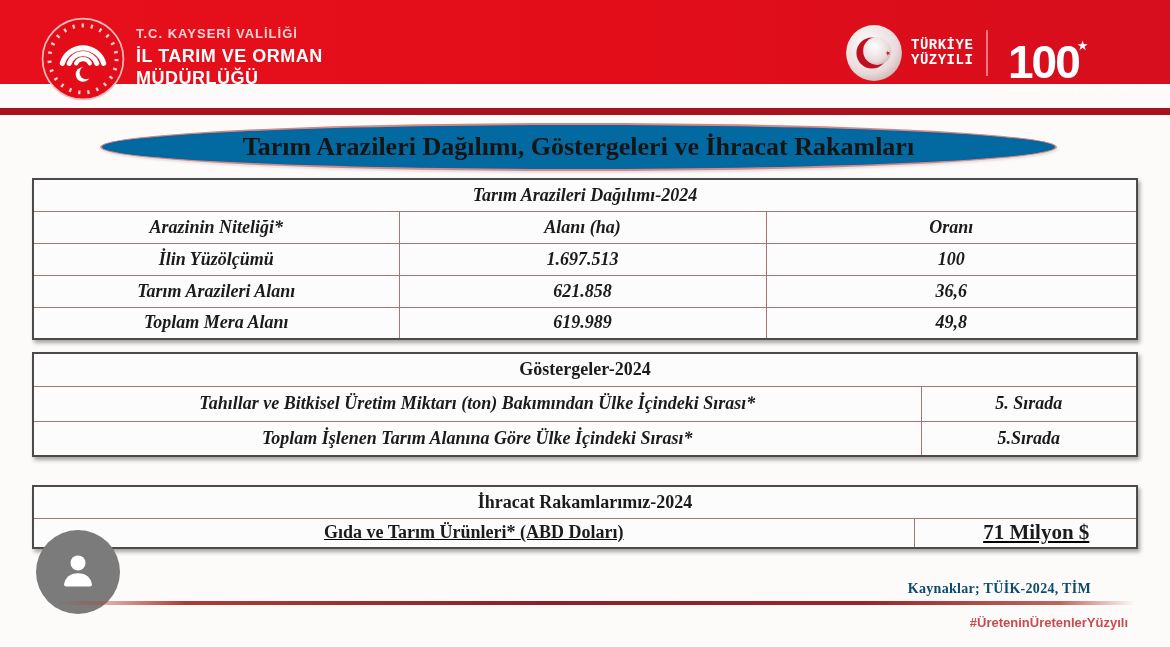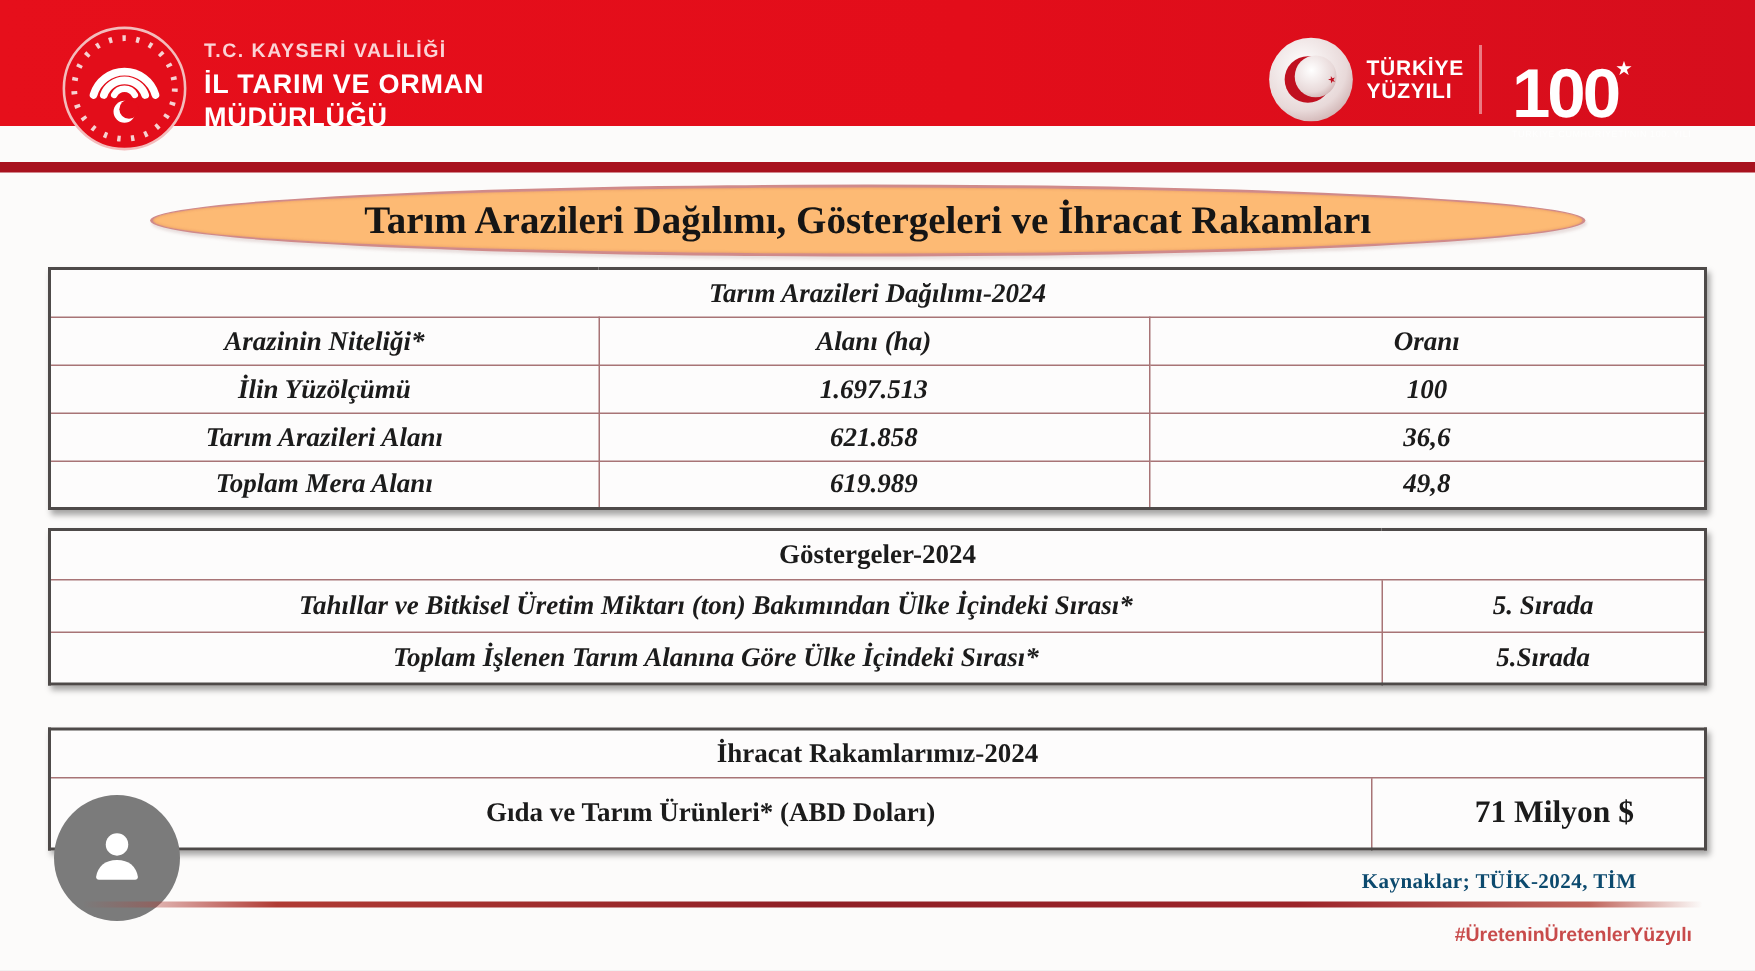--- a/index.html
+++ b/index.html
@@ -27,7 +27,7 @@
   .ty-logo{position:absolute; left:843px; top:22px; display:flex; align-items:center;}
   .ty-circle{width:62px; height:62px;}
   .ty-text{
-    margin-left:6px; color:#fff; font-family:Liberation Sans, sans-serif;
+    margin-left:6px; color:#fff; font-family:Liberation Mono, monospace;
     font-weight:800; font-size:14px; line-height:15px; letter-spacing:.5px;
   }
   .banner-divider{position:absolute; left:986px; top:30px; width:2px; height:46px; background:rgba(255,255,255,.45);}

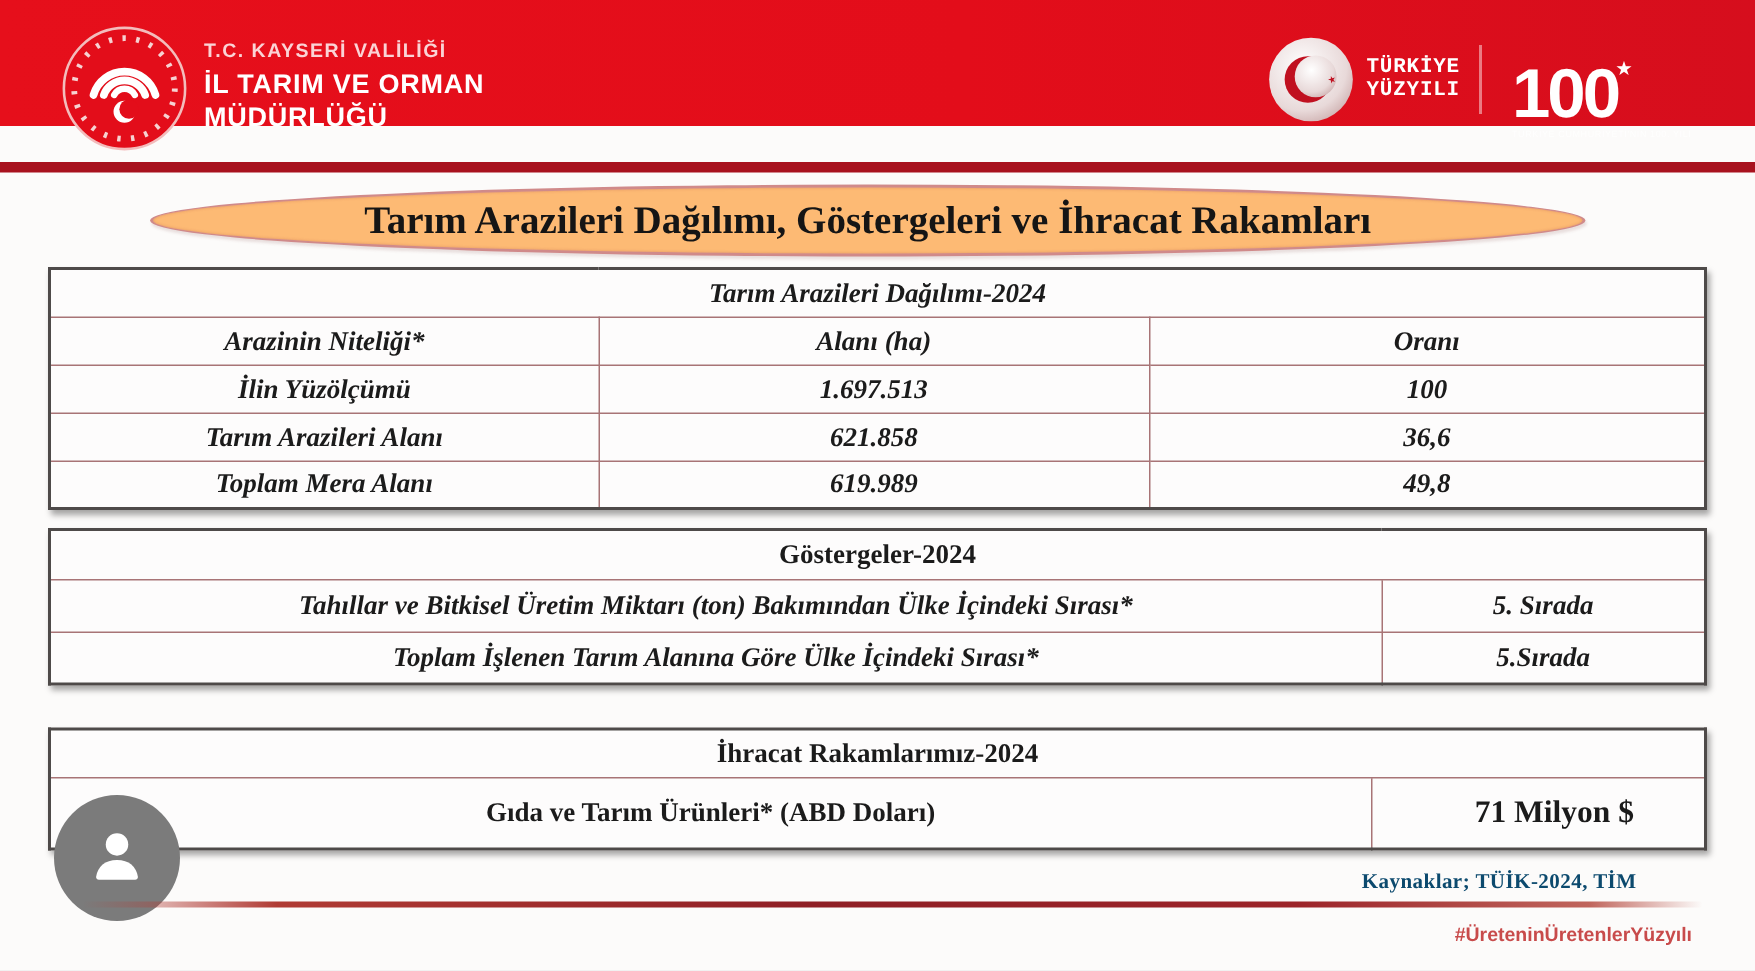--- a/index.html
+++ b/index.html
@@ -44,7 +44,7 @@
     border:2px solid #d08a8a; border-radius:50%/50%;
     box-shadow:inset 0 0 2px rgba(160,60,60,.3), 1px 2px 2px rgba(120,60,60,.15);
     display:flex; align-items:center; justify-content:center;
-    font-size:26px; font-weight:700; color:#151515; background:#fdba74;
+    font-size:26px; font-weight:700; color:#151515; background:#0369a1;
   }
   
   table.dtable{

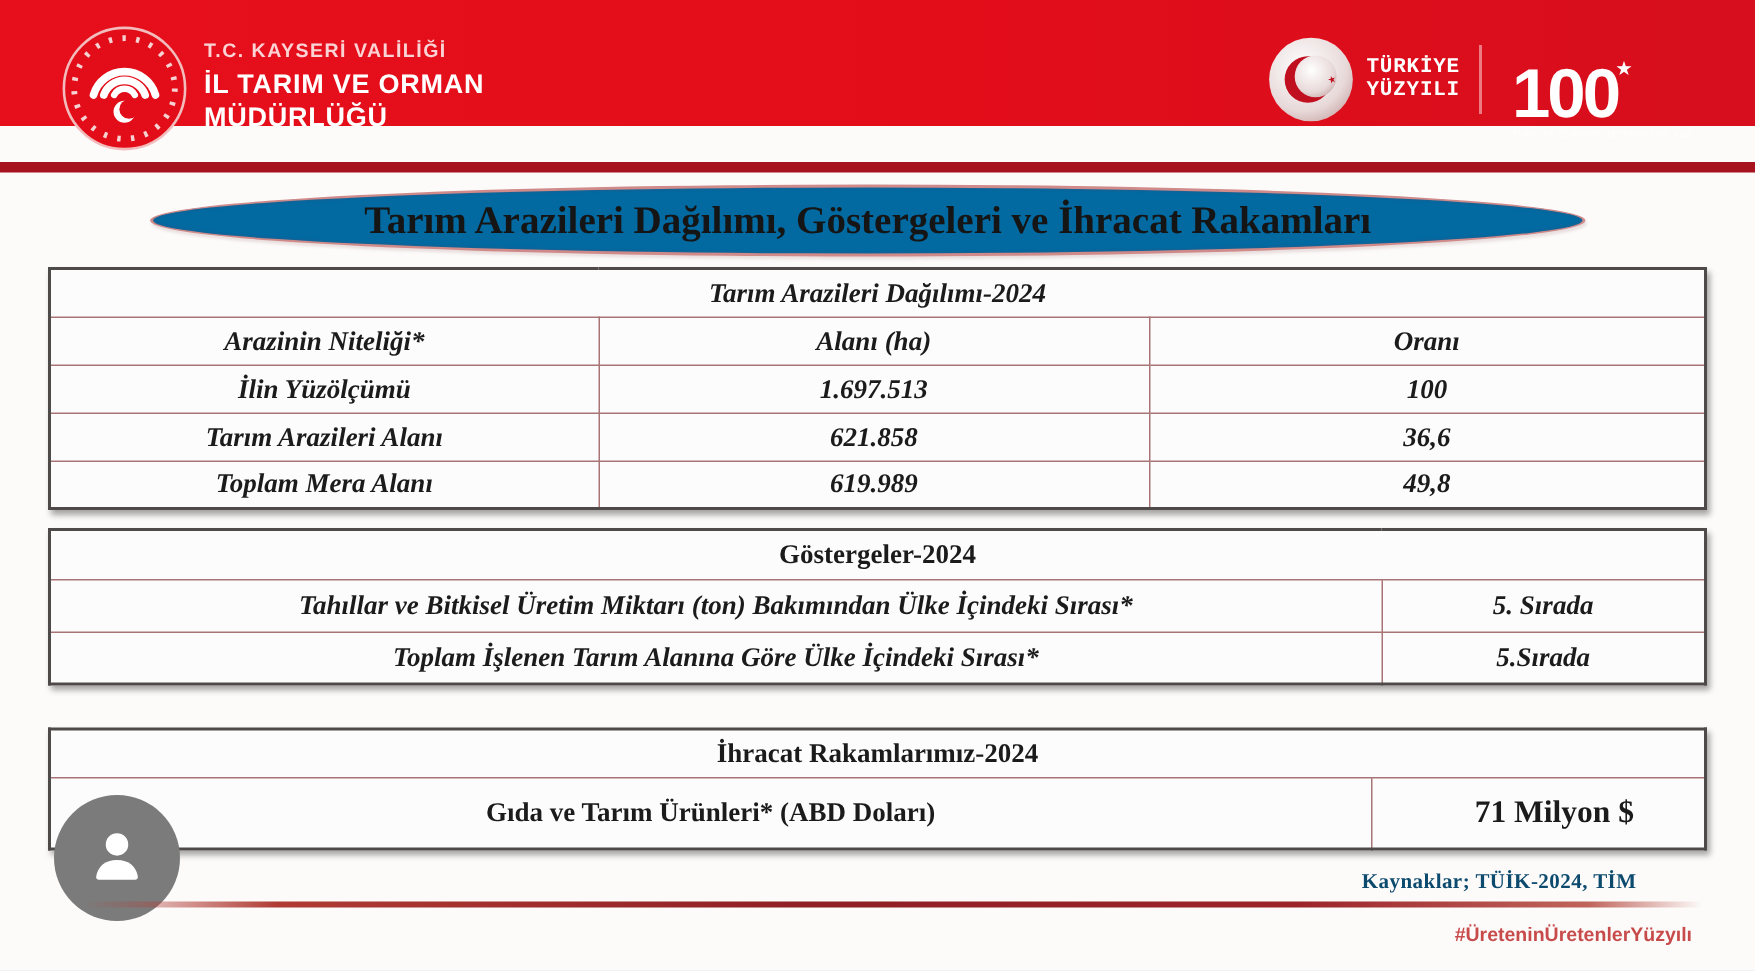--- a/index.html
+++ b/index.html
@@ -64,7 +64,7 @@
   td.leftcell{text-align:left; padding-left:8px; font-size:19px;}
   .t1 tr{height:32px;}
   .t2 tr.hrow{height:33px;} .t2 tr.drow{height:35px;font-style:italic;}
-  .t3 tr.hrow{height:32px;} .t3 tr.drow{height:48px;}
+  .t3 tr.hrow{height:32px;} .t3 tr.drow{height:30px;text-decoration:underline;}
   
   .avatar{
     position:absolute; left:36px; top:530px; width:84px; height:84px;

